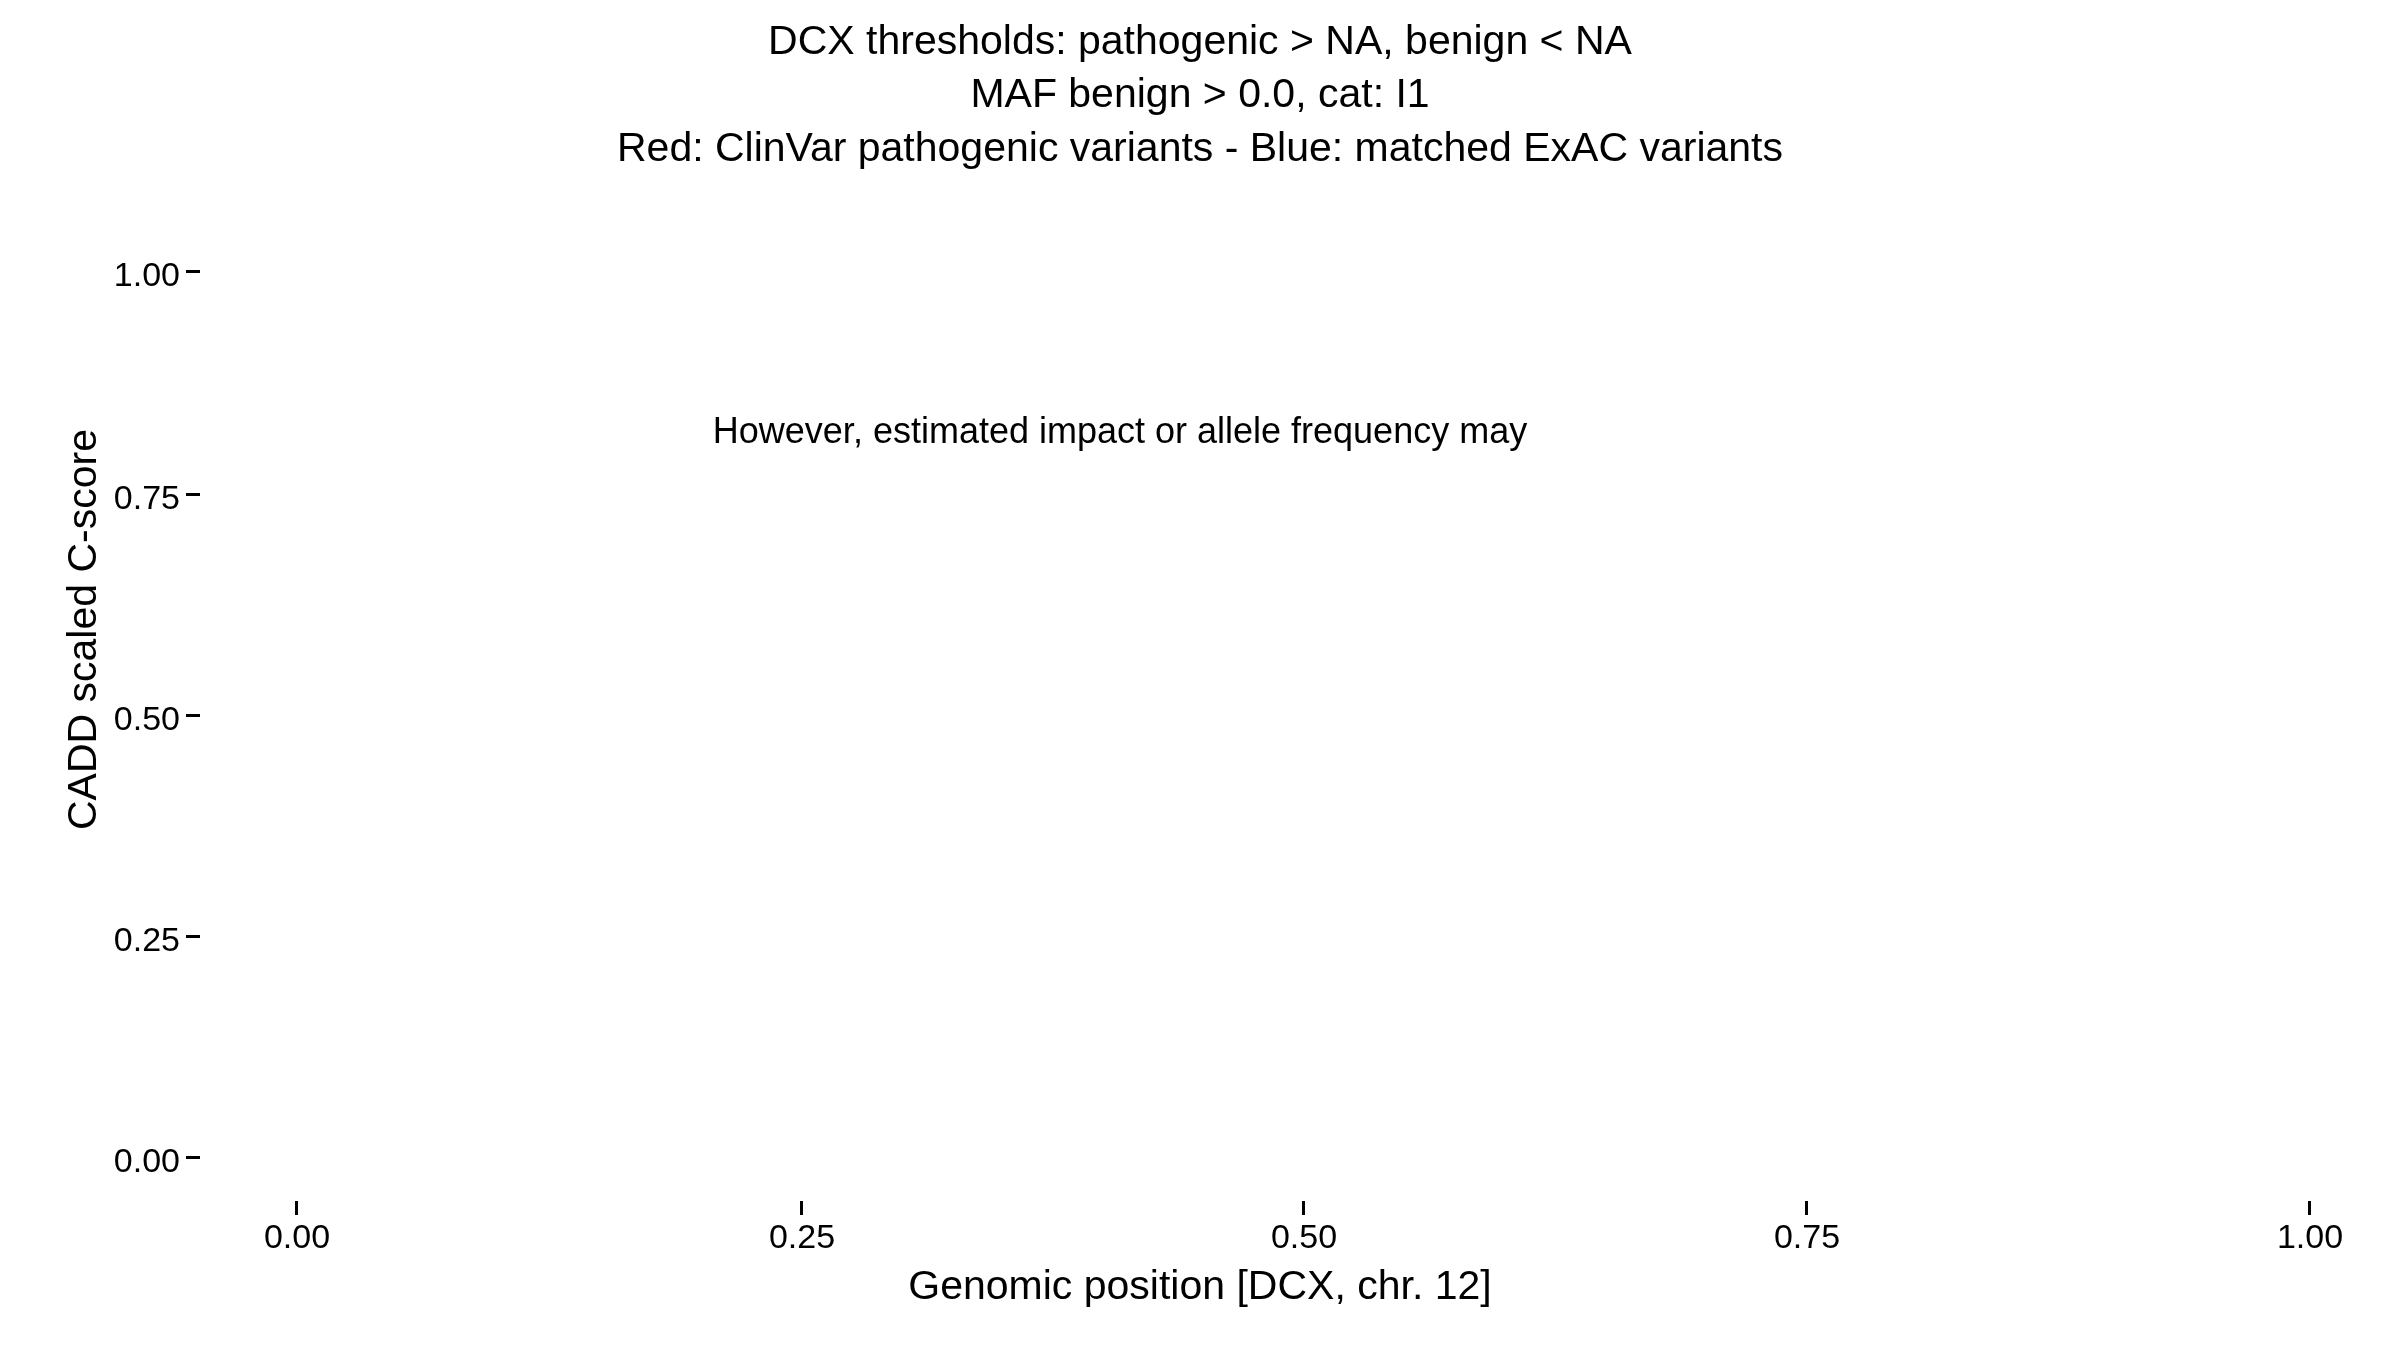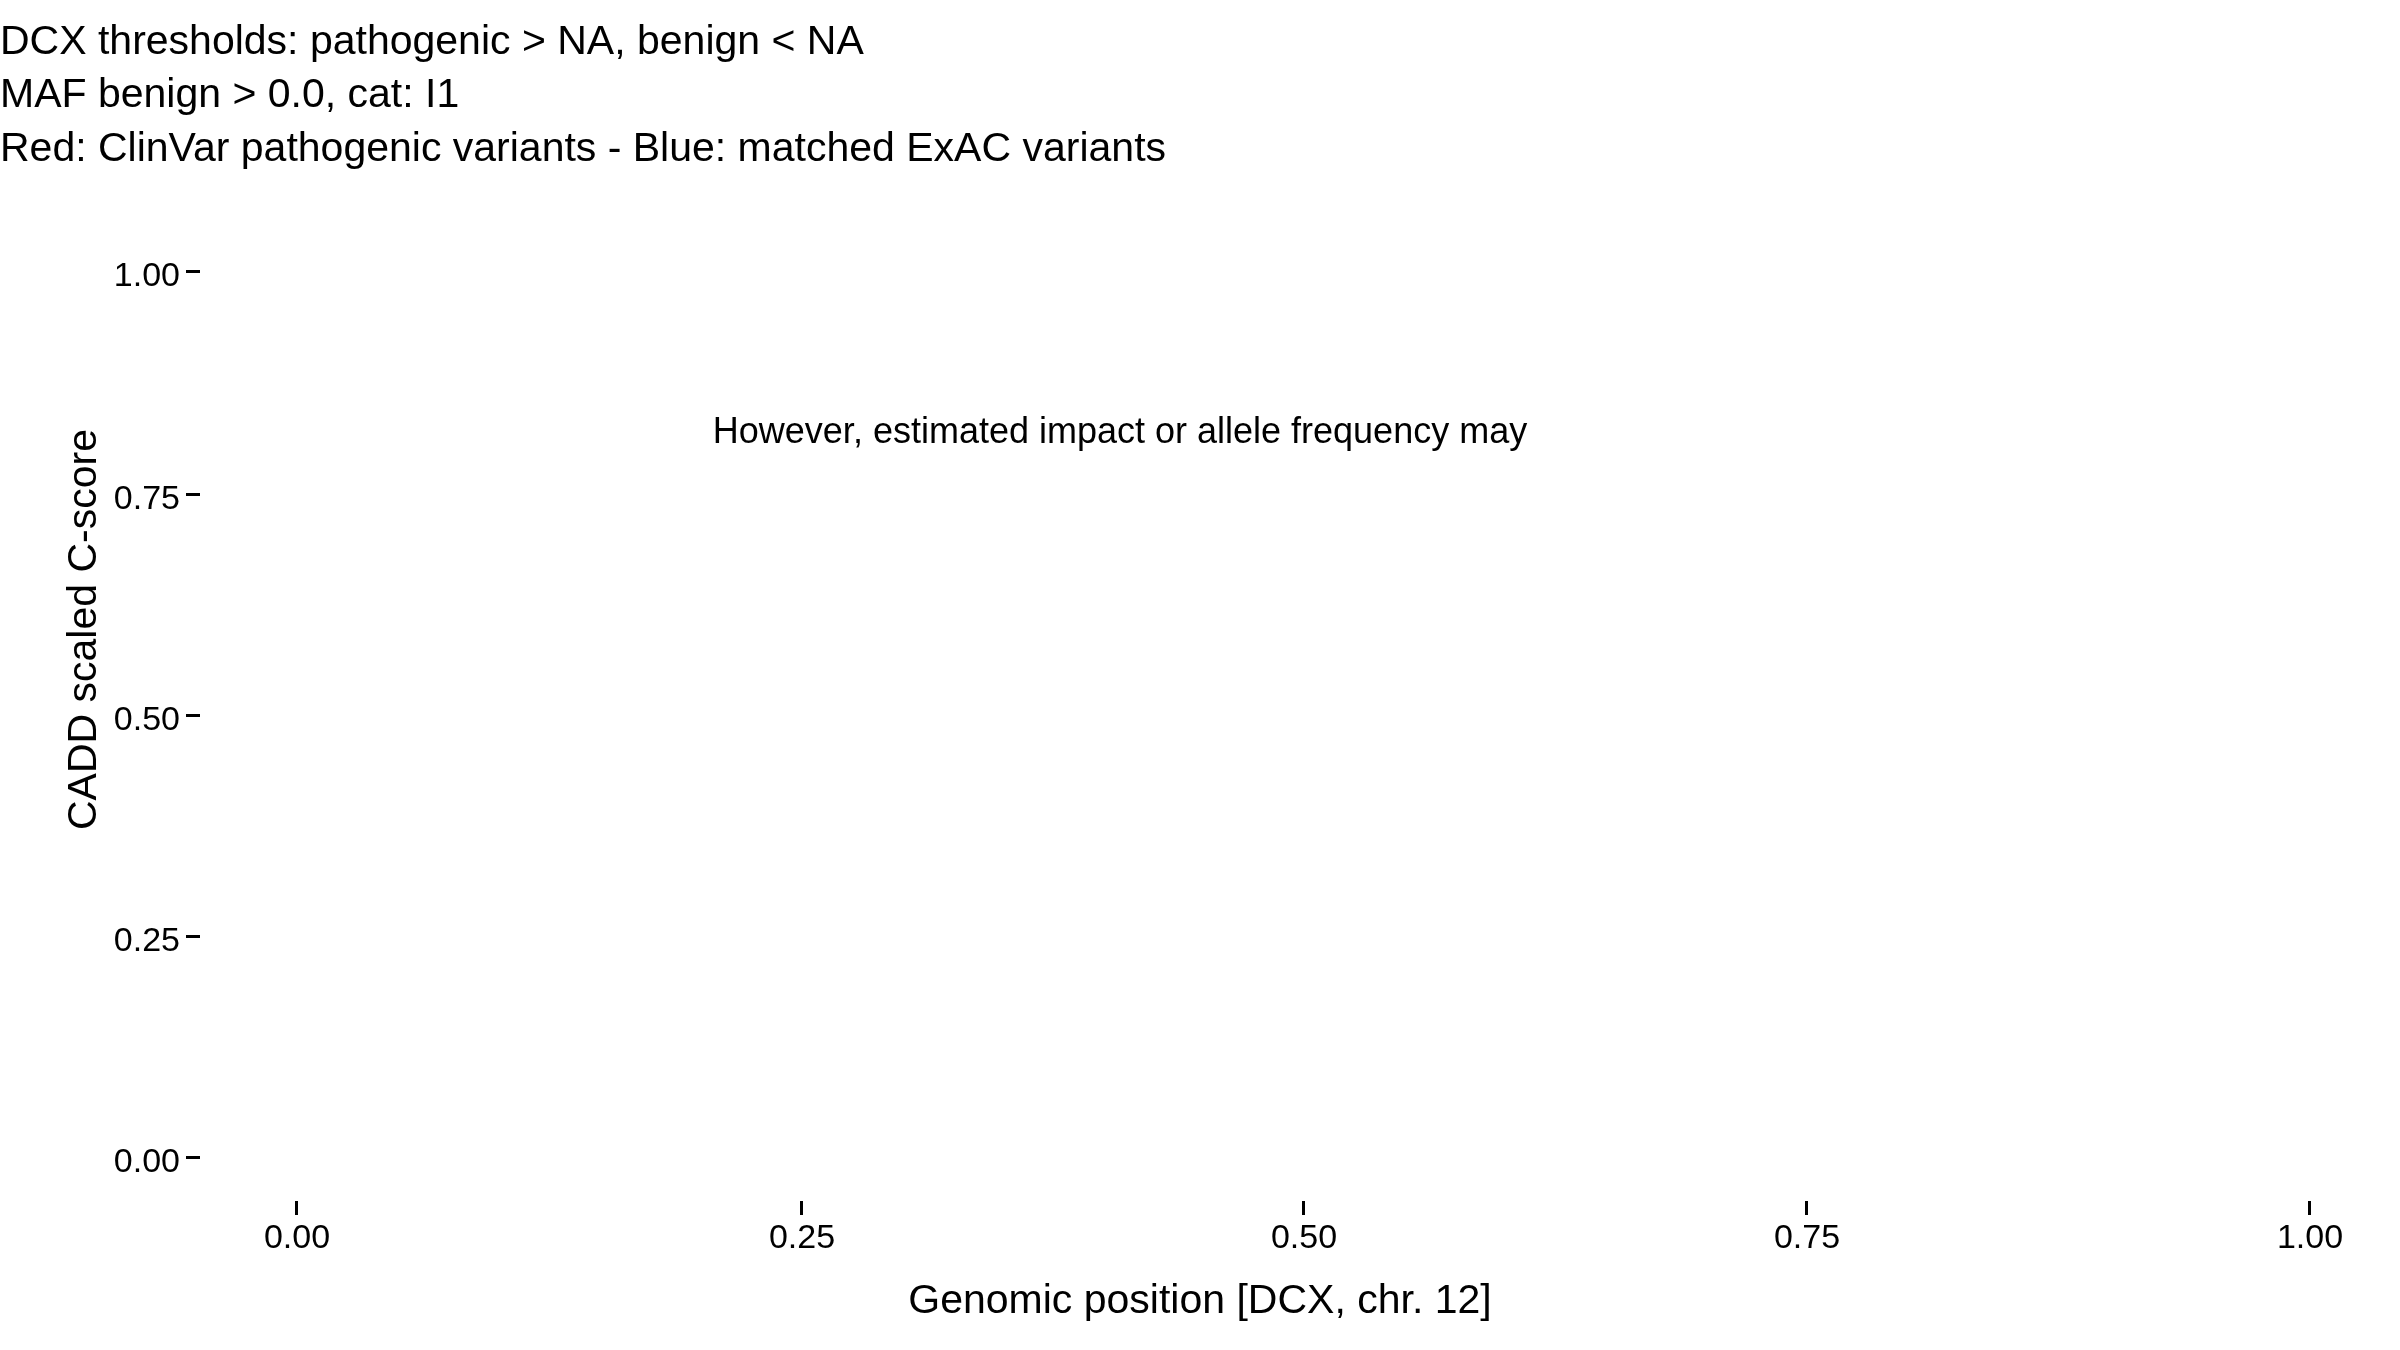--- a/index.html
+++ b/index.html
@@ -27,7 +27,7 @@
     left: 0;
     top: 14px;
     width: 2400px;
-    text-align: left;
+    text-align: center;
     line-height: 1.30;
   }
   .title-line {

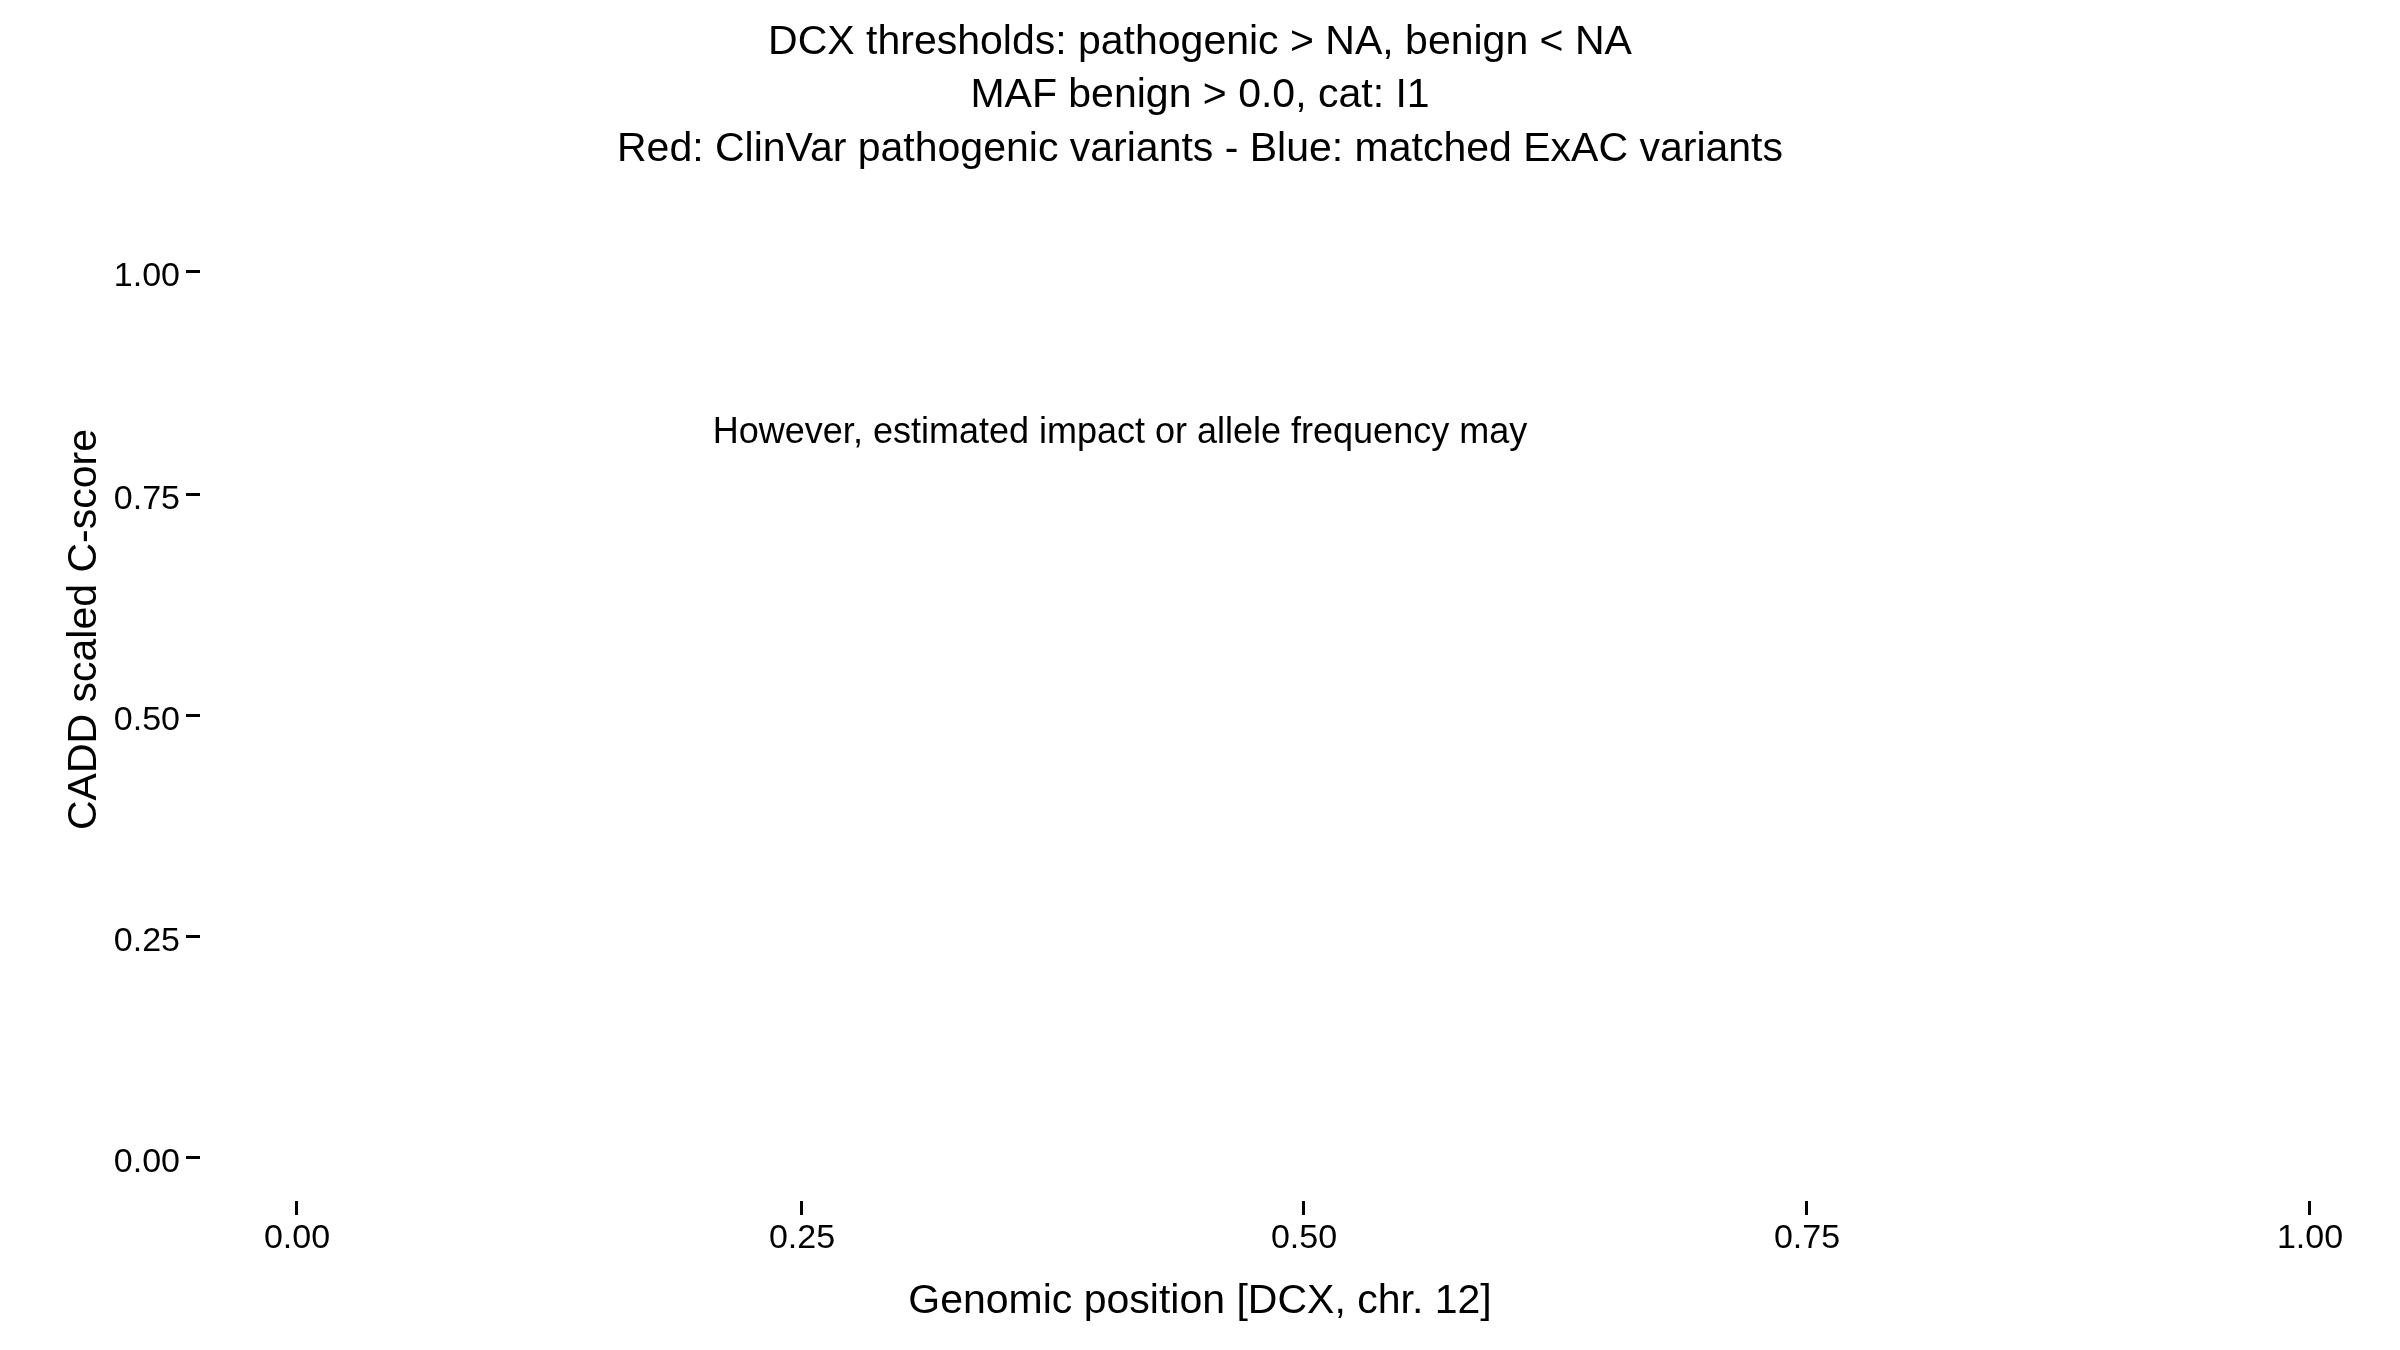--- a/index.html
+++ b/index.html
@@ -56,7 +56,6 @@
     text-align: center;
     font-size: 41px;
     white-space: pre;
-    margin-top: 14px;
   }
 
   

